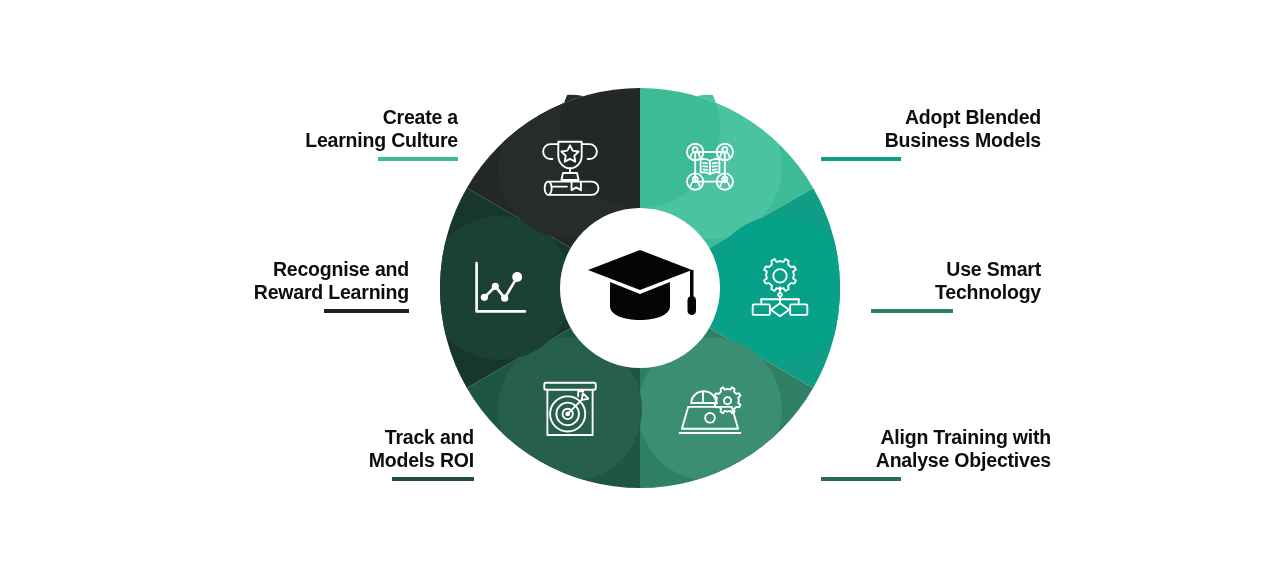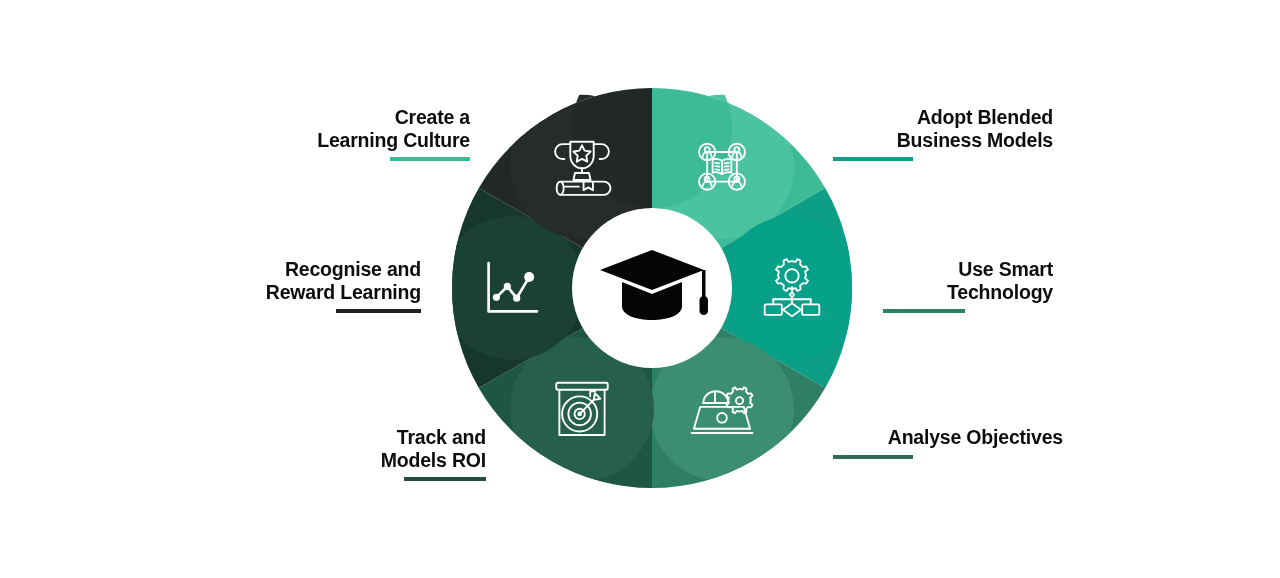--- a/index.html
+++ b/index.html
@@ -10,7 +10,7 @@
     overflow:hidden;
     position:relative;
   }
-  #stage{position:absolute;inset:0;margin-left:12px;}
+  #stage{position:absolute;inset:0;}
 
   .wheel{
     position:absolute;

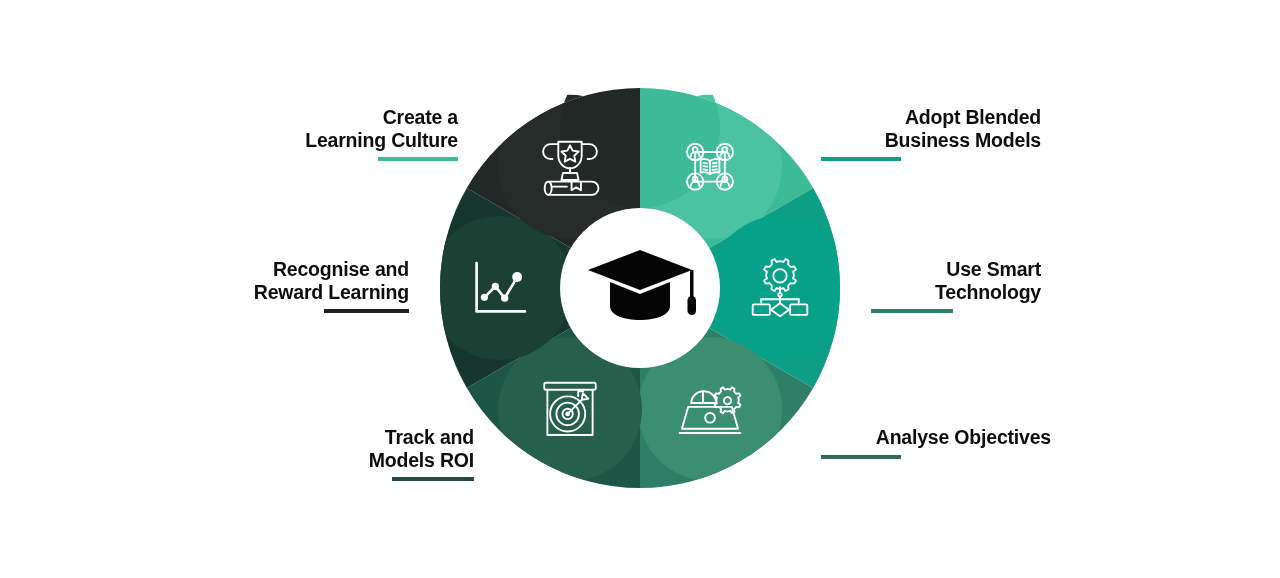--- a/index.html
+++ b/index.html
@@ -209,6 +209,7 @@
   </div>
 
   <div class="label right l-align">
+    <span class="ln">Align Training with</span>
     <span class="ln">Analyse Objectives</span>
     <span class="rule" style="width: 80px; background: rgb(47, 107, 85);"></span>
   </div>

